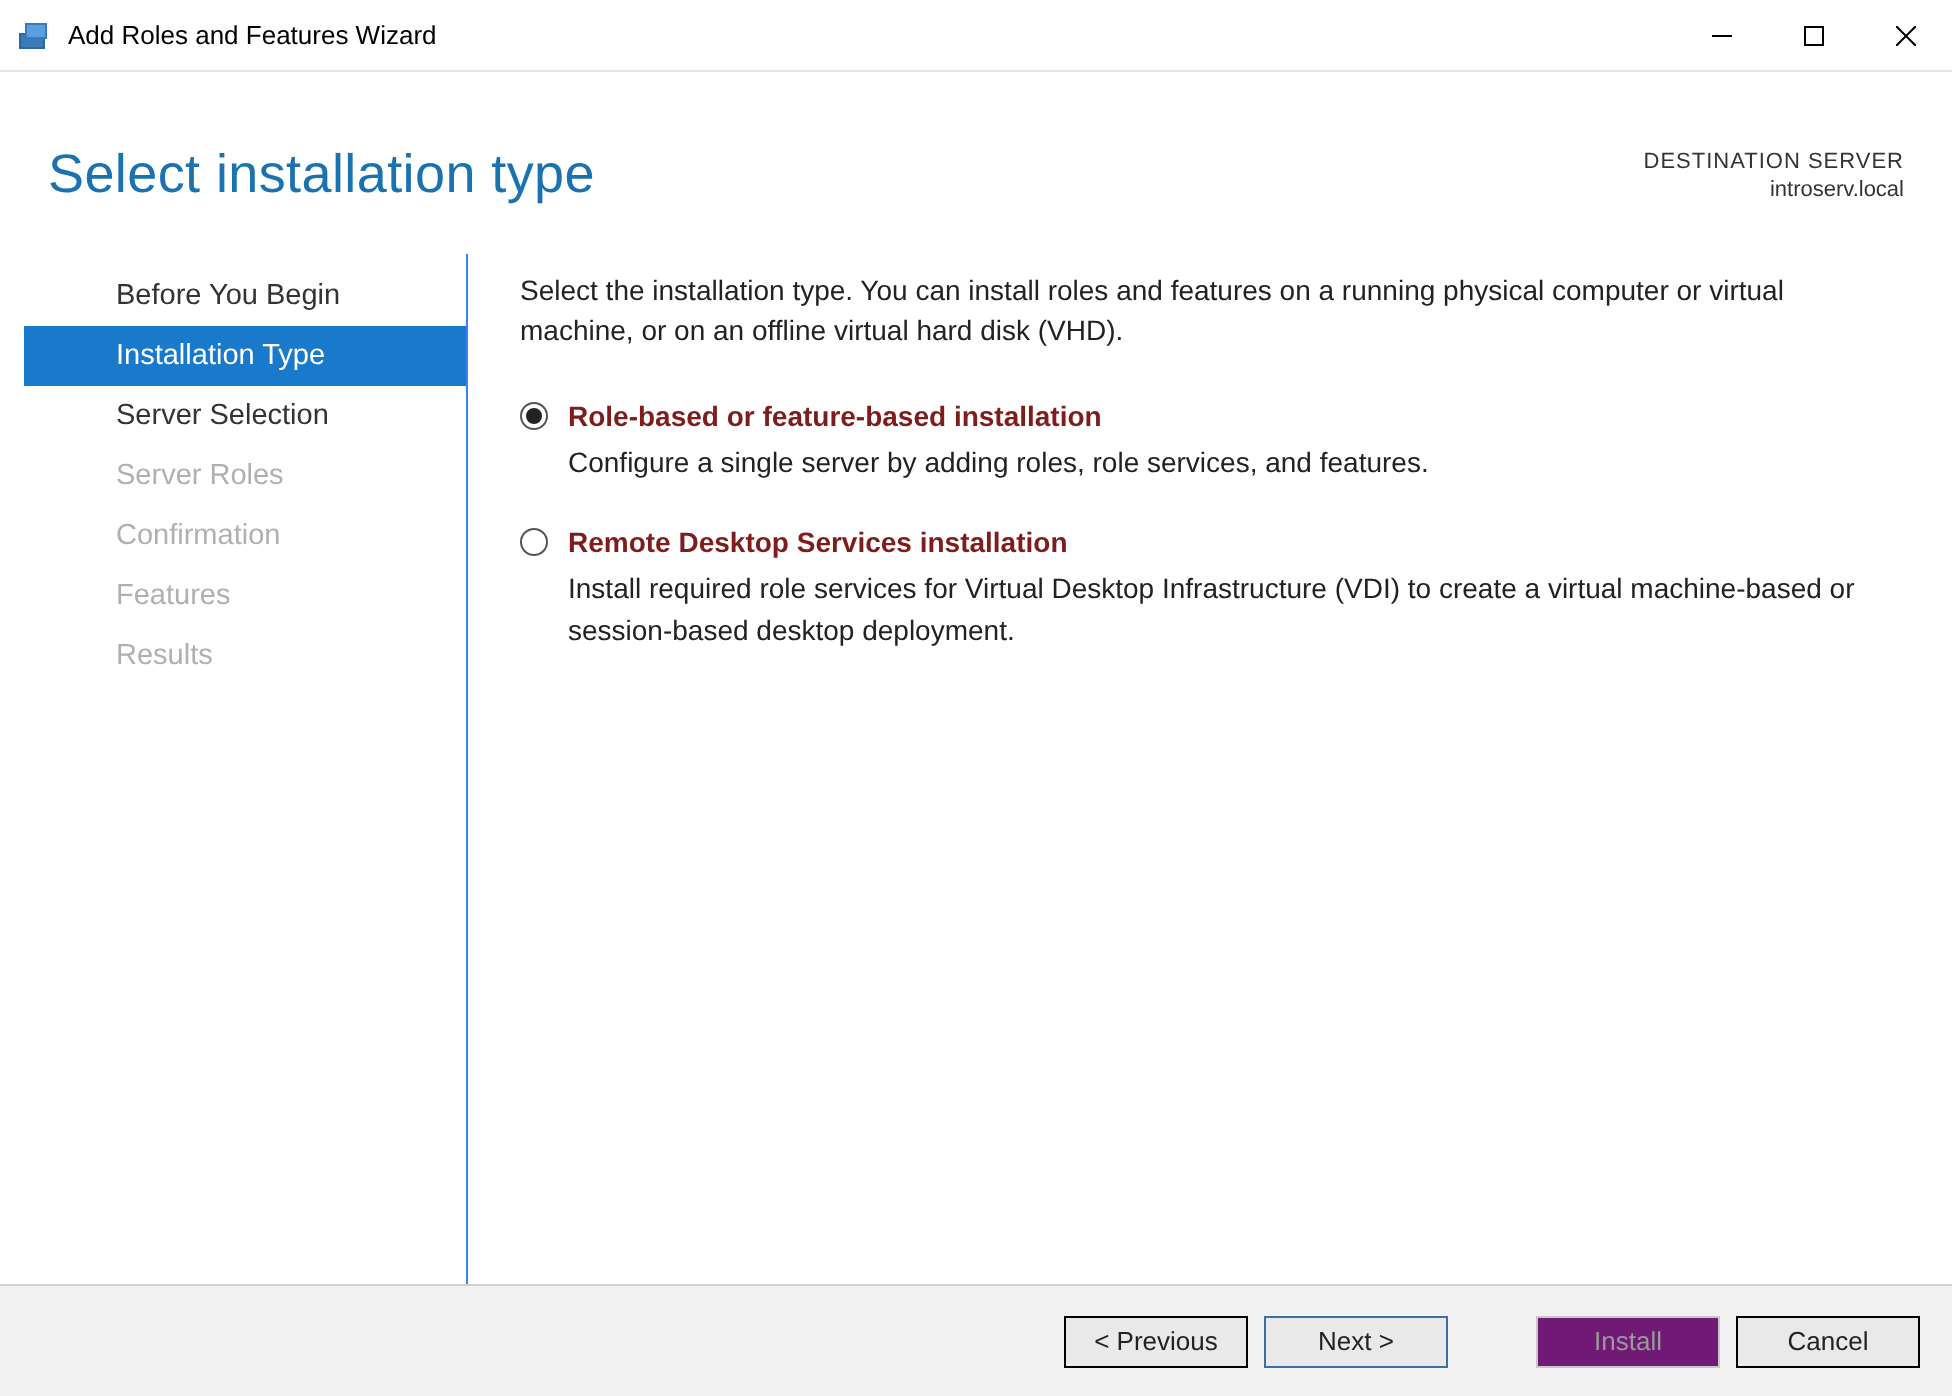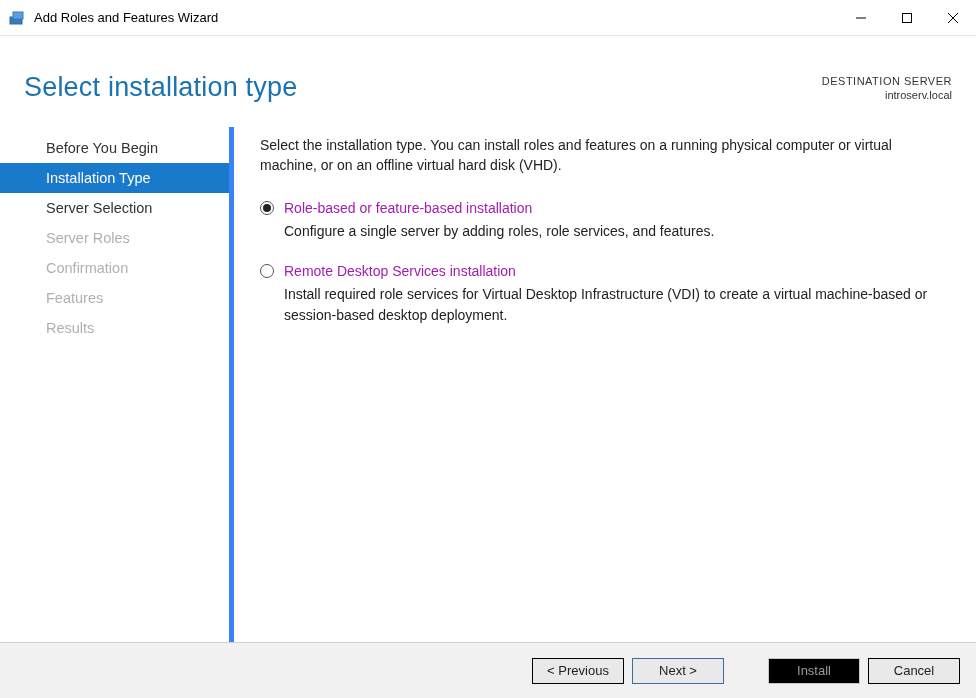--- a/index.html
+++ b/index.html
@@ -69,8 +69,8 @@
     .sidebar {
       width: 234px;
       padding-top: 6px;
-      padding-left: 20px;
-      border-right: 5px solid #3b82f6;
+      padding-left: 32px;
+      border-right: 1px solid #3b82f6;
       position: relative;
     }
     .sidebar-inner { margin-left: -20px; }

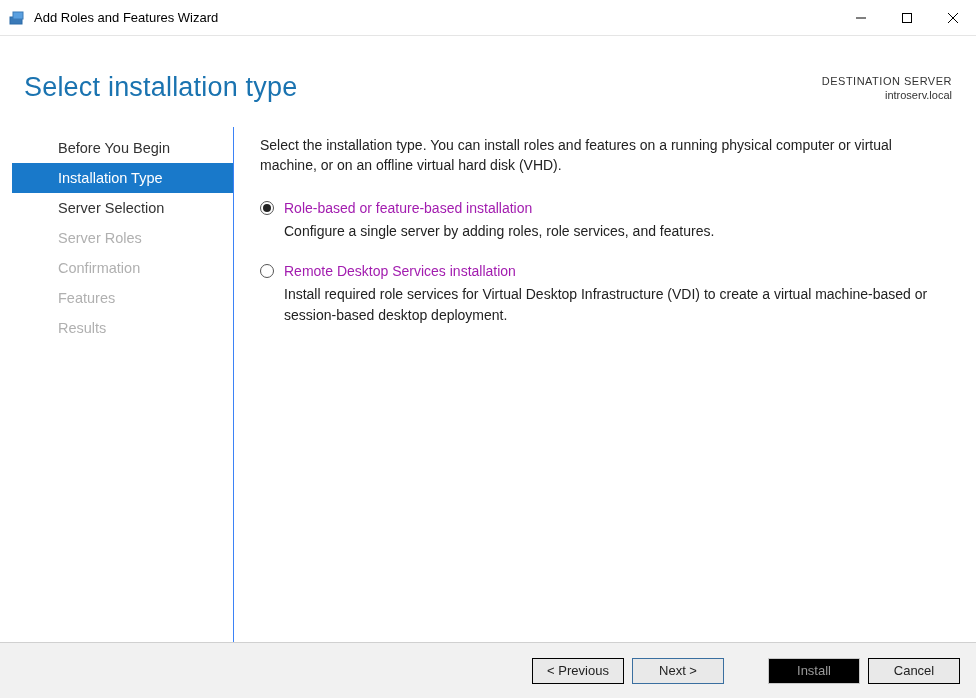--- a/index.html
+++ b/index.html
@@ -103,7 +103,7 @@
       width: 8px; height: 8px; border-radius: 50%; background: #222;
     }
     .opt-text { flex: 1; }
-    .opt-title { font-weight: 400; font-size: 14px; color: #a21caf; margin-bottom: 3px; }
+    .opt-title { font-weight: 700; font-size: 14px; color: #7f1d1d; margin-bottom: 3px; }
     .opt-desc { font-size: 14px; color: #222; }
     .footer {
       height: 56px;

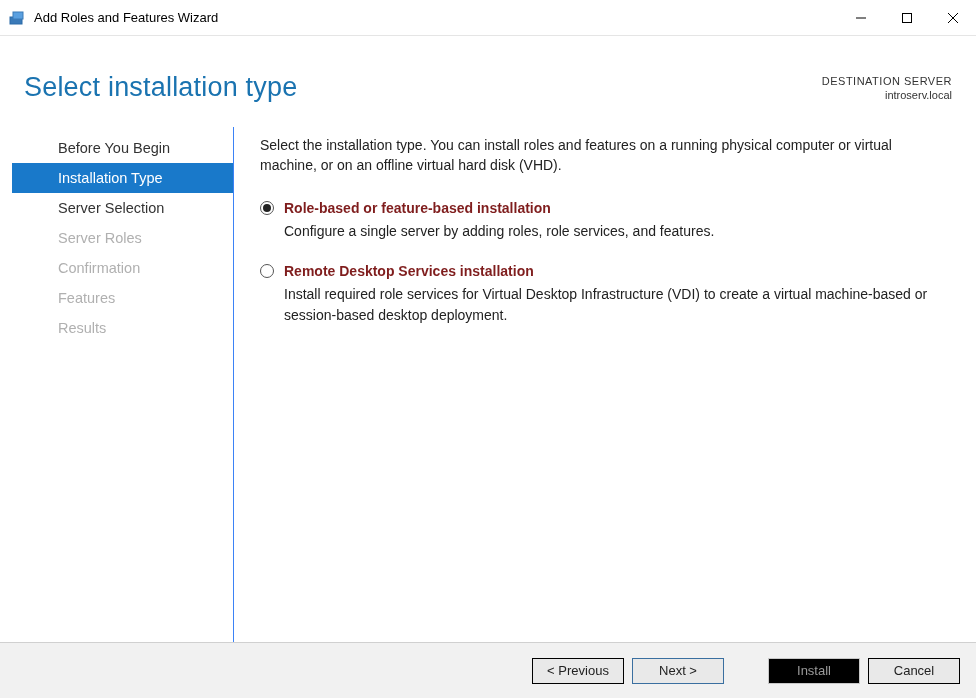--- a/index.html
+++ b/index.html
@@ -125,7 +125,7 @@
       cursor: pointer;
       padding: 0 12px;
     }
-    .btn.disabled { color: #9a9a9a; border-color: #c8c8c8; background: #000000; cursor: default; }
+    .btn.disabled { color: #9a9a9a; border-color: #c8c8c8; background: #701a75; cursor: default; }
     .btn.primary { border-color: #3a6fa0; }
     .gap { width: 28px; }
   </style>

